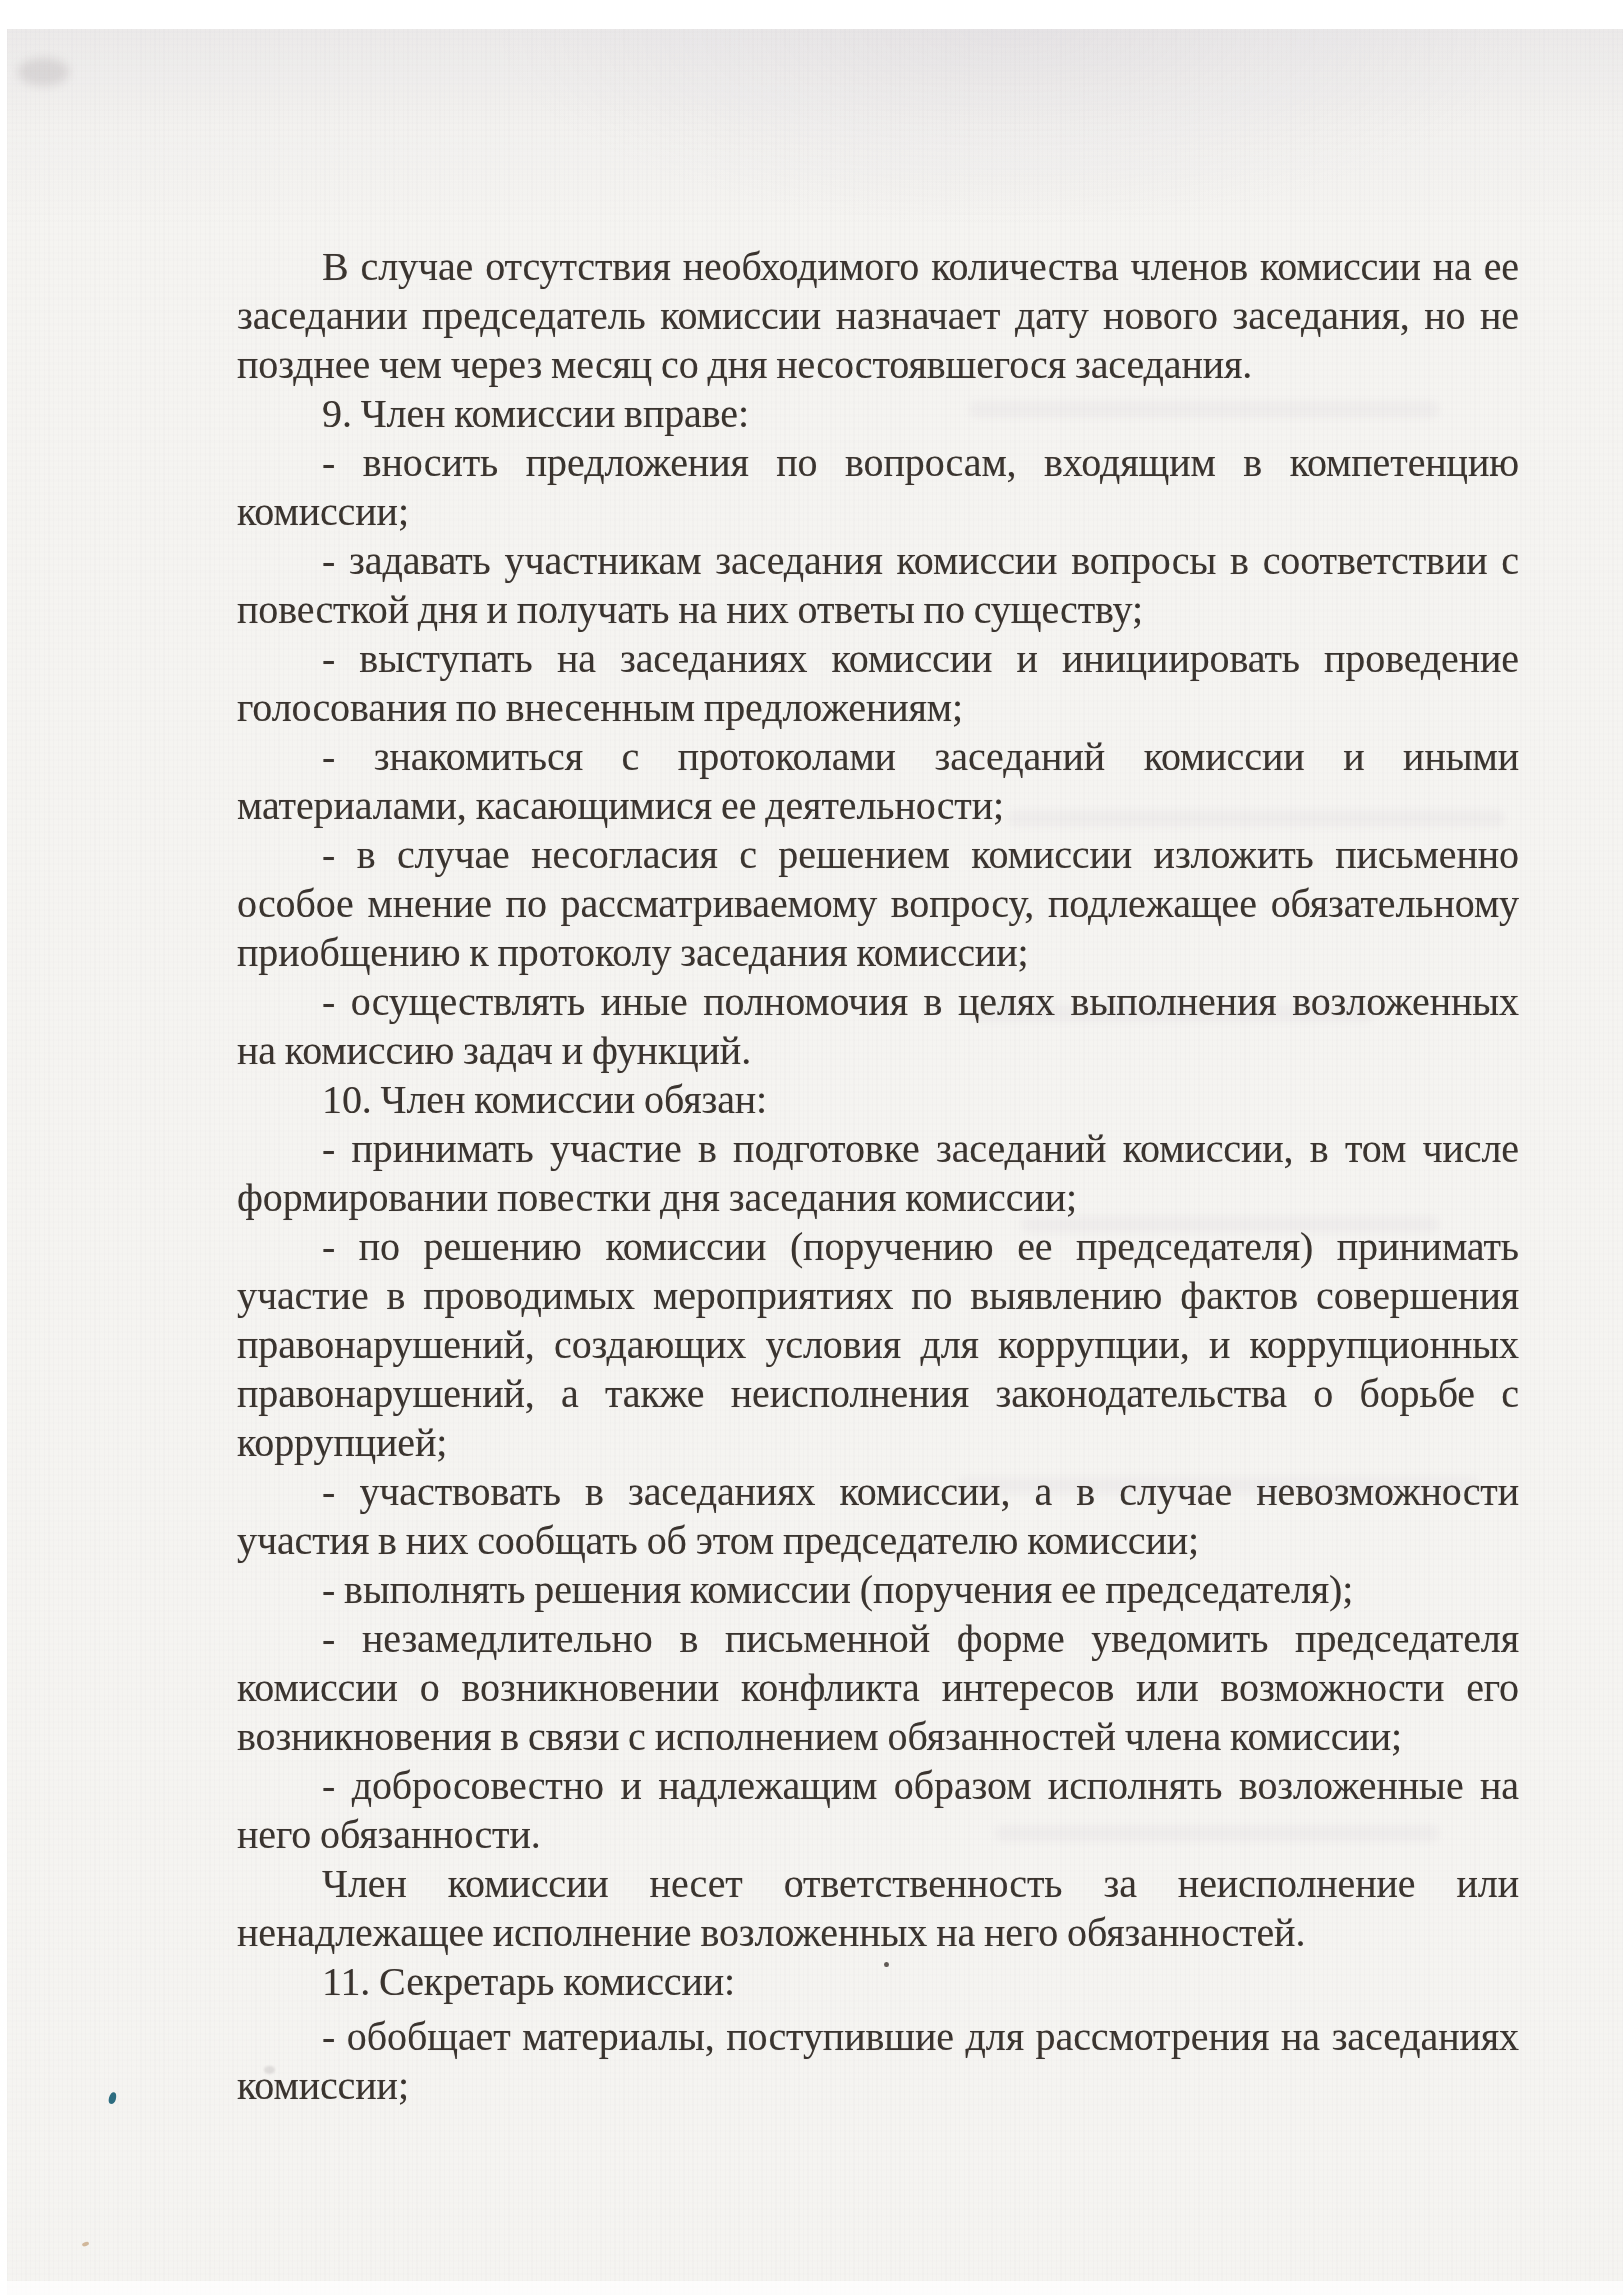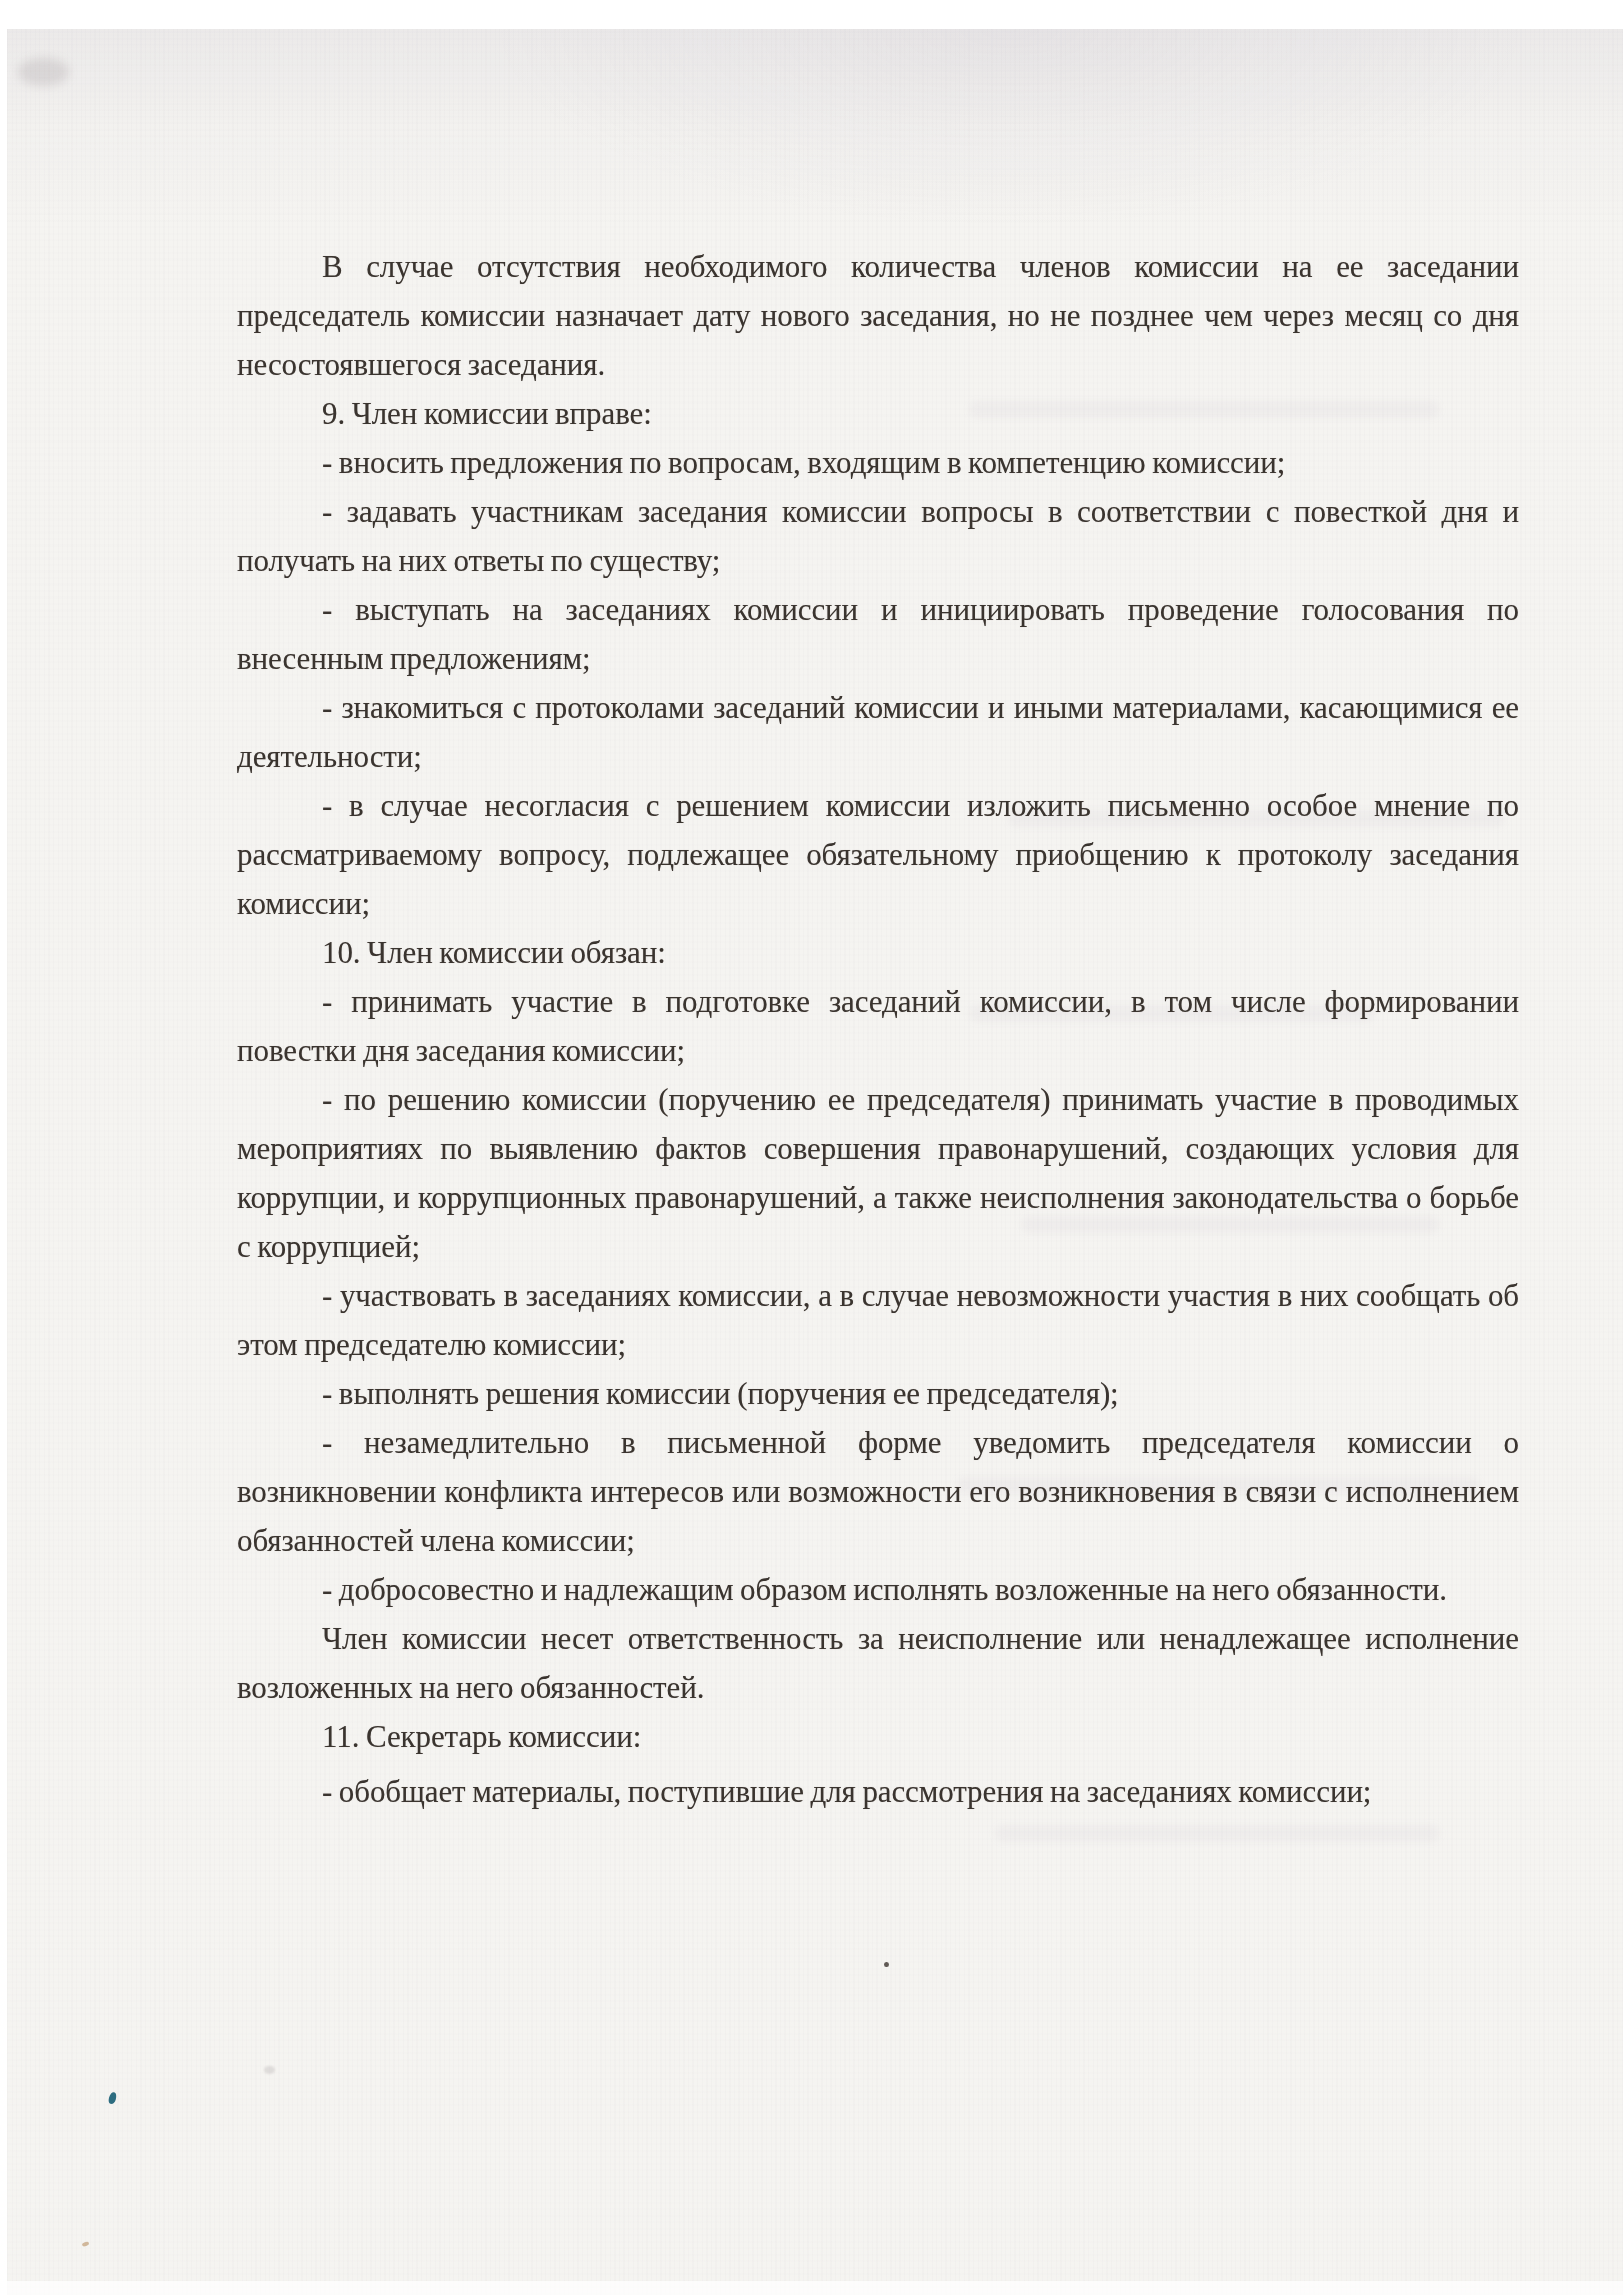--- a/index.html
+++ b/index.html
@@ -50,7 +50,7 @@
     left: 237px;
     top: 242px;
     width: 1282px;
-    font-size: 31px;
+    font-size: 40px;
     line-height: 49px;
     letter-spacing: -0.1px;
     word-spacing: -1px;

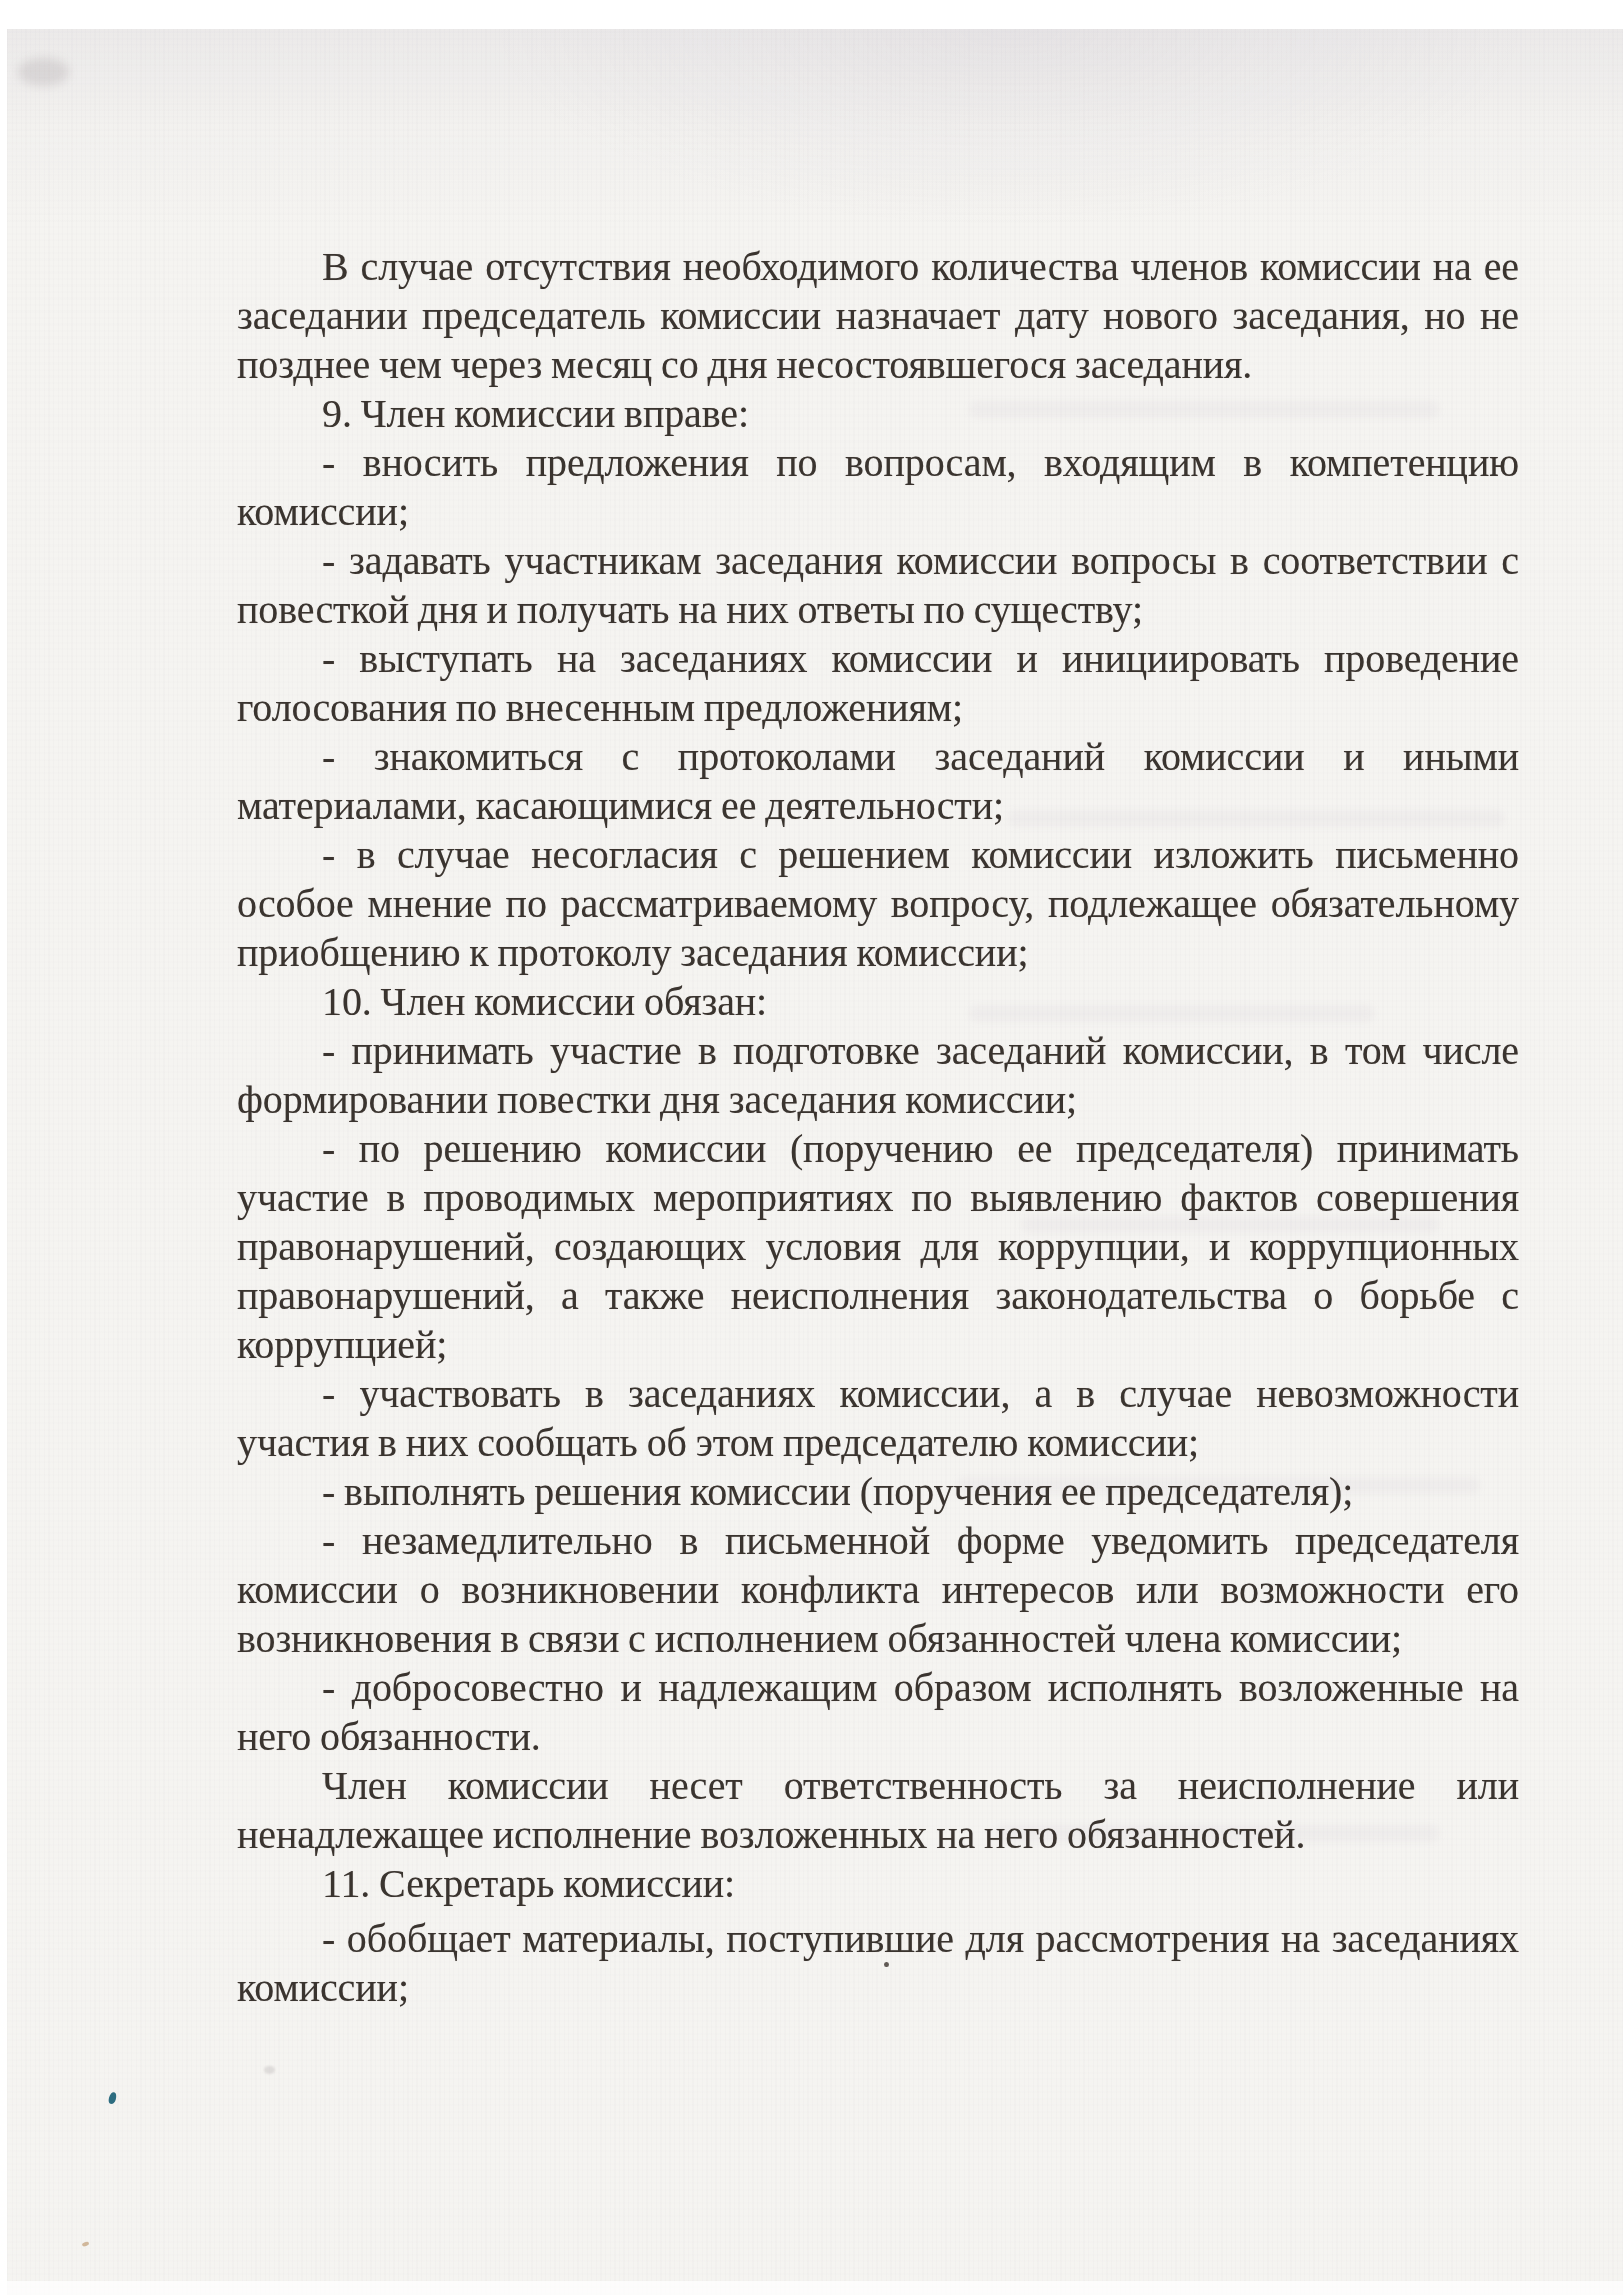--- a/index.html
+++ b/index.html
@@ -137,6 +137,7 @@
     <p>- выступать на заседаниях комиссии и инициировать проведение голосования по внесенным предложениям;</p>
     <p>- знакомиться с протоколами заседаний комиссии и иными материалами, касающимися ее деятельности;</p>
     <p>- в случае несогласия с решением комиссии изложить письменно особое мнение по рассматриваемому вопросу, подлежащее обязательному приобщению к протоколу заседания комиссии;</p>
+    <p>- осуществлять иные полномочия в целях выполнения возложенных на комиссию задач и функций.</p>
     <p>10. Член комиссии обязан:</p>
     <p>- принимать участие в подготовке заседаний комиссии, в том числе формировании повестки дня заседания комиссии;</p>
     <p>- по решению комиссии (поручению ее председателя) принимать участие в проводимых мероприятиях по выявлению фактов совершения правонарушений, создающих условия для коррупции, и коррупционных правонарушений, а также неисполнения законодательства о борьбе с коррупцией;</p>

